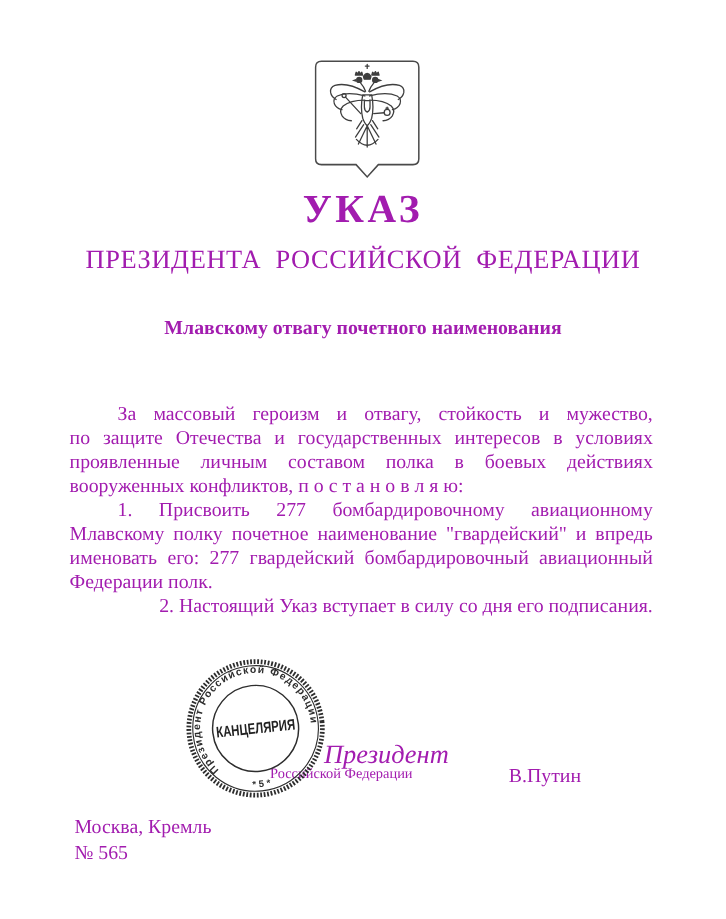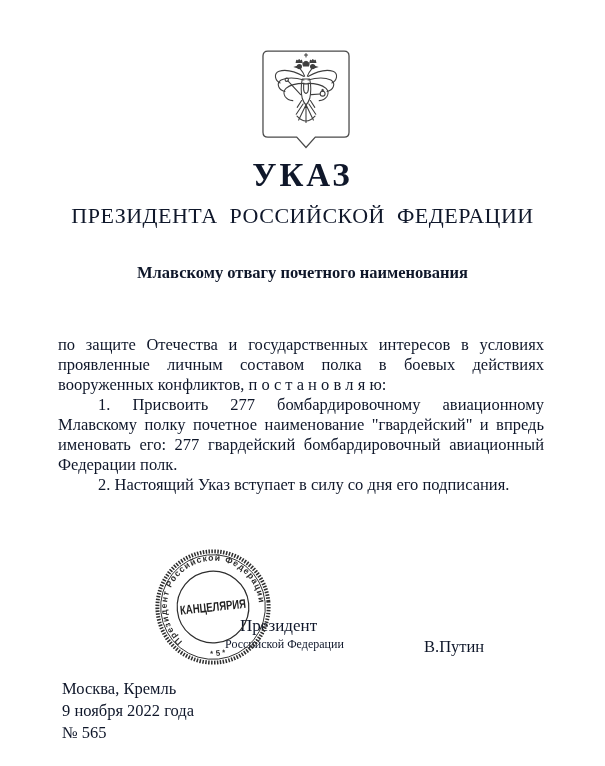--- a/index.html
+++ b/index.html
@@ -5,7 +5,7 @@
   html,body{margin:0;padding:0;background:#ffffff;}
   .page{
     position:relative;width:605px;height:766px;background:#ffffff;overflow:hidden;
-    font-family:"Liberation Serif","DejaVu Serif",serif;color:#0f172a;
+    font-family:"Liberation Serif","DejaVu Serif",serif;color:#a21caf;
   }
   .abs{position:absolute;}
   .centered{left:0;right:0;text-align:center;}

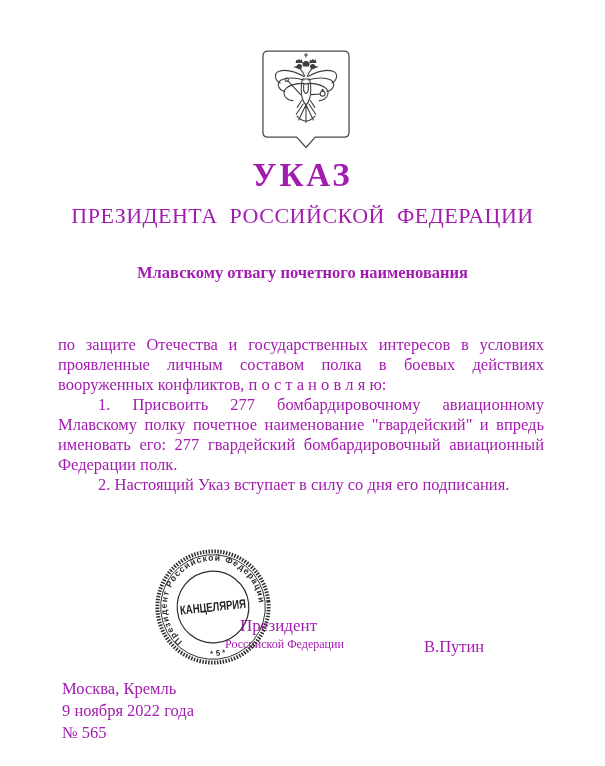--- a/index.html
+++ b/index.html
@@ -68,6 +68,7 @@
   </div>
 
   <div class="abs body-text">
+    <div class="bline just ind">За массовый героизм и отвагу, стойкость и мужество,</div>
     <div class="bline just">по защите Отечества и государственных интересов в условиях</div>
     <div class="bline just">проявленные личным составом полка в боевых действиях</div>
     <div class="bline">вооруженных конфликтов, п о с т а н о в л я ю:</div>

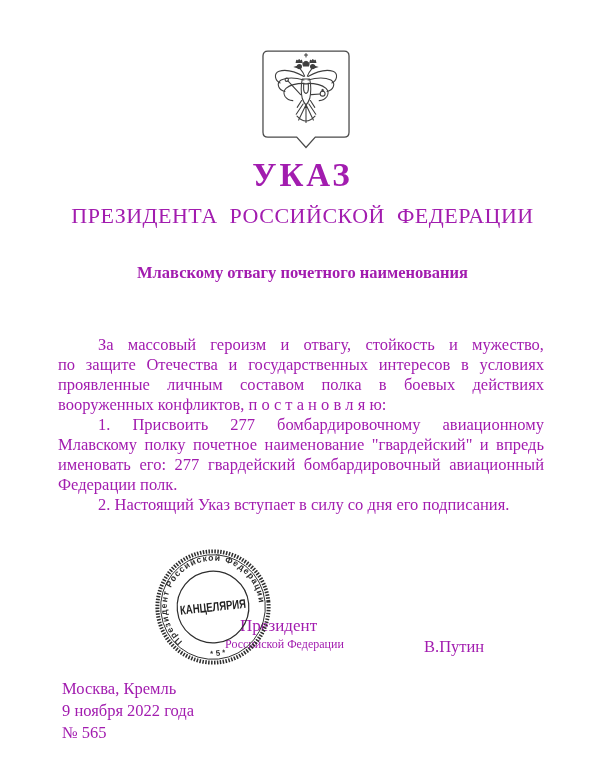--- a/index.html
+++ b/index.html
@@ -15,7 +15,7 @@
   .body-text{left:58px;width:486px;top:335px;font-size:16.5px;line-height:20px;}
   .bline{height:20px;text-align:left;}
   .bline.just{text-align:justify;text-align-last:justify;}
-  .bline.ind{text-indent:40px;}
+  .bline.ind{text-indent:40px;text-align:right;}
   .sig-line1{left:240px;top:616px;font-size:17px;}
   .sig-line2{left:225px;top:637px;font-size:12px;}
   .sig-name{left:424px;top:637px;font-size:16.5px;}

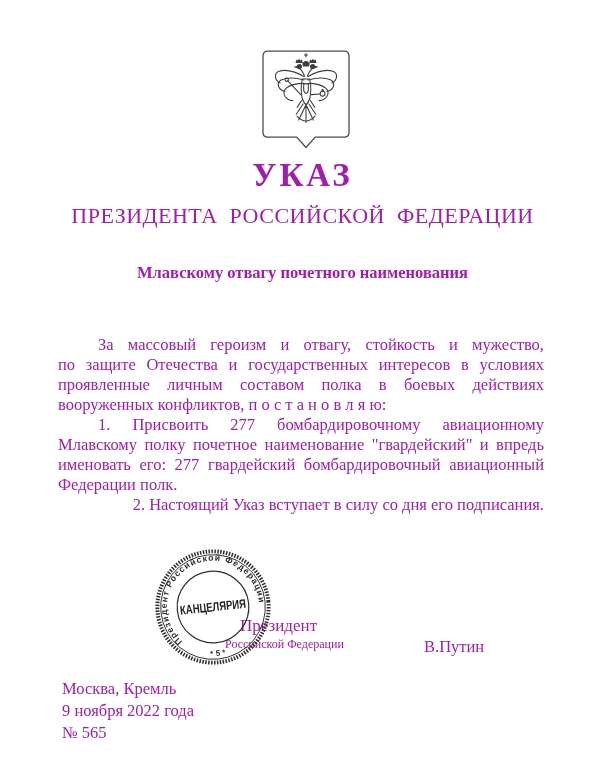--- a/index.html
+++ b/index.html
@@ -16,7 +16,7 @@
   .bline{height:20px;text-align:left;}
   .bline.just{text-align:justify;text-align-last:justify;}
   .bline.ind{text-indent:40px;text-align:right;}
-  .sig-line1{left:240px;top:616px;font-size:17px;}
+  .sig-line1{left:270px;top:616px;font-size:22px;font-style:italic;}
   .sig-line2{left:225px;top:637px;font-size:12px;}
   .sig-name{left:424px;top:637px;font-size:16.5px;}
   .footer{left:62px;top:678px;font-size:16.5px;line-height:22px;}

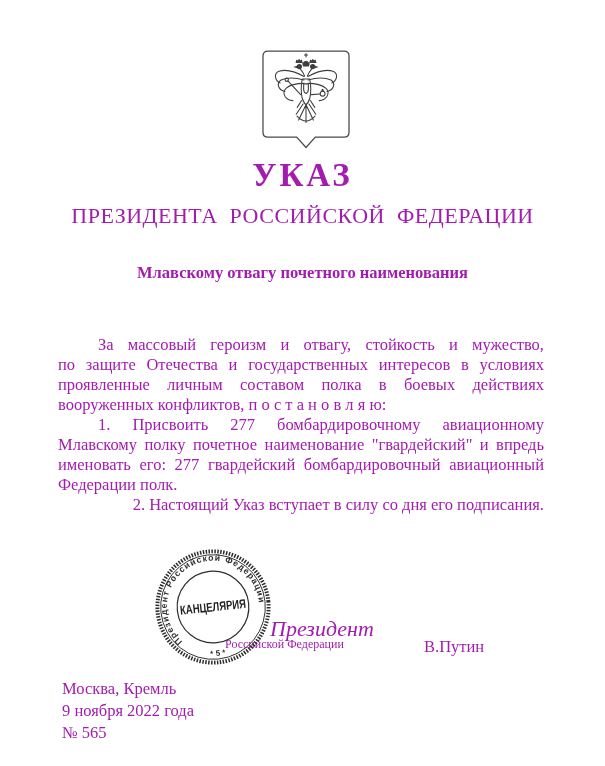--- a/index.html
+++ b/index.html
@@ -99,7 +99,6 @@
 
   <div class="abs footer">
     <div>Москва, Кремль</div>
-    <div>9 ноября 2022 года</div>
     <div>№ 565</div>
   </div>
 

